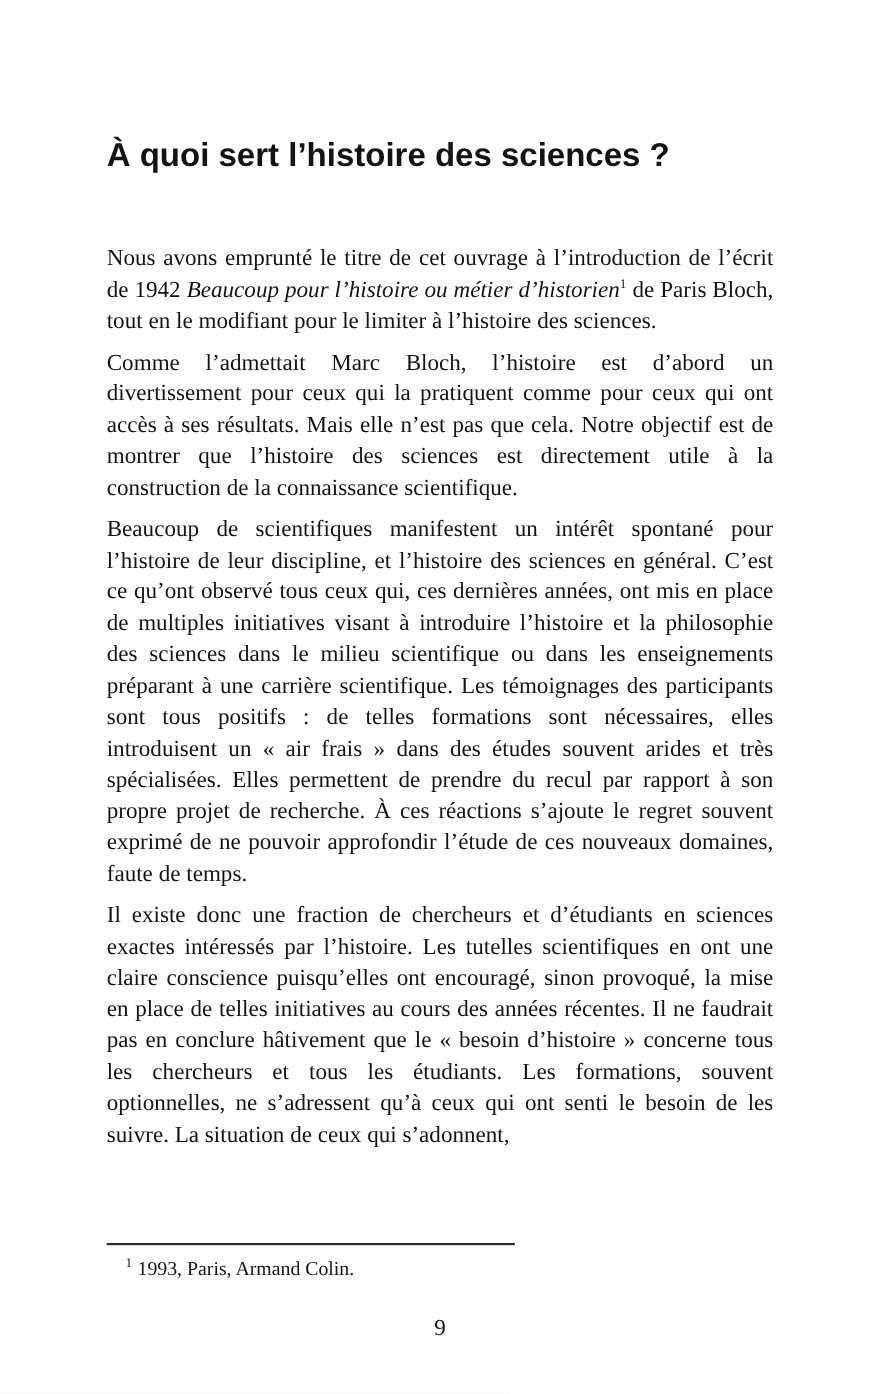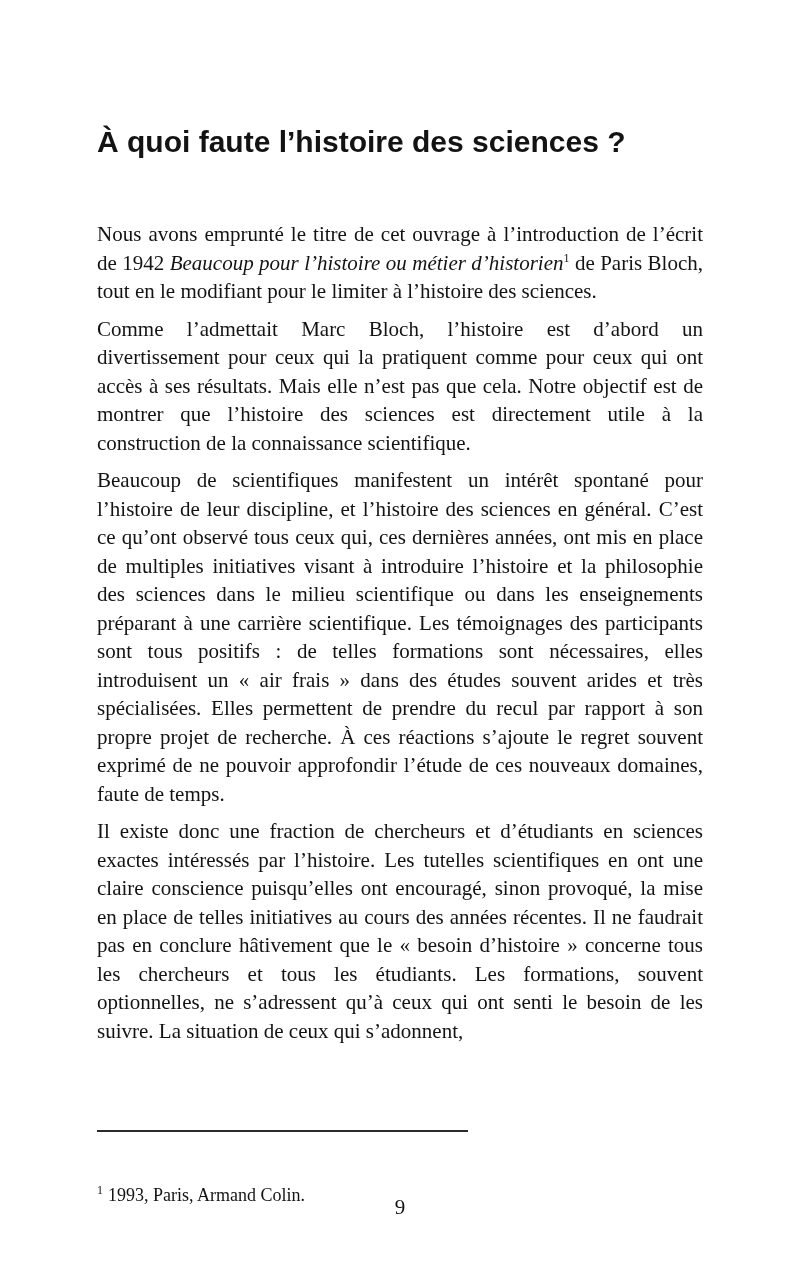--- a/index.html
+++ b/index.html
@@ -87,7 +87,7 @@
 
   <div class="text-block">
 
-    <h1 class="chapter-title">À quoi faute l’histoire des sciences ?</h1>
+    <h1 class="chapter-title">À quoi sert l’histoire des sciences ?</h1>
 
     <p class="body-par"><span>Nous avons emprunté le titre de cet ouvrage à l’introduction de l’écrit de 1942 </span><i>Beaucoup pour l’histoire ou métier d’historien</i><sup class="fn-ref">1</sup><span> de Paris Bloch, tout en le modifiant pour le limiter à l’histoire des sciences.</span></p>
 

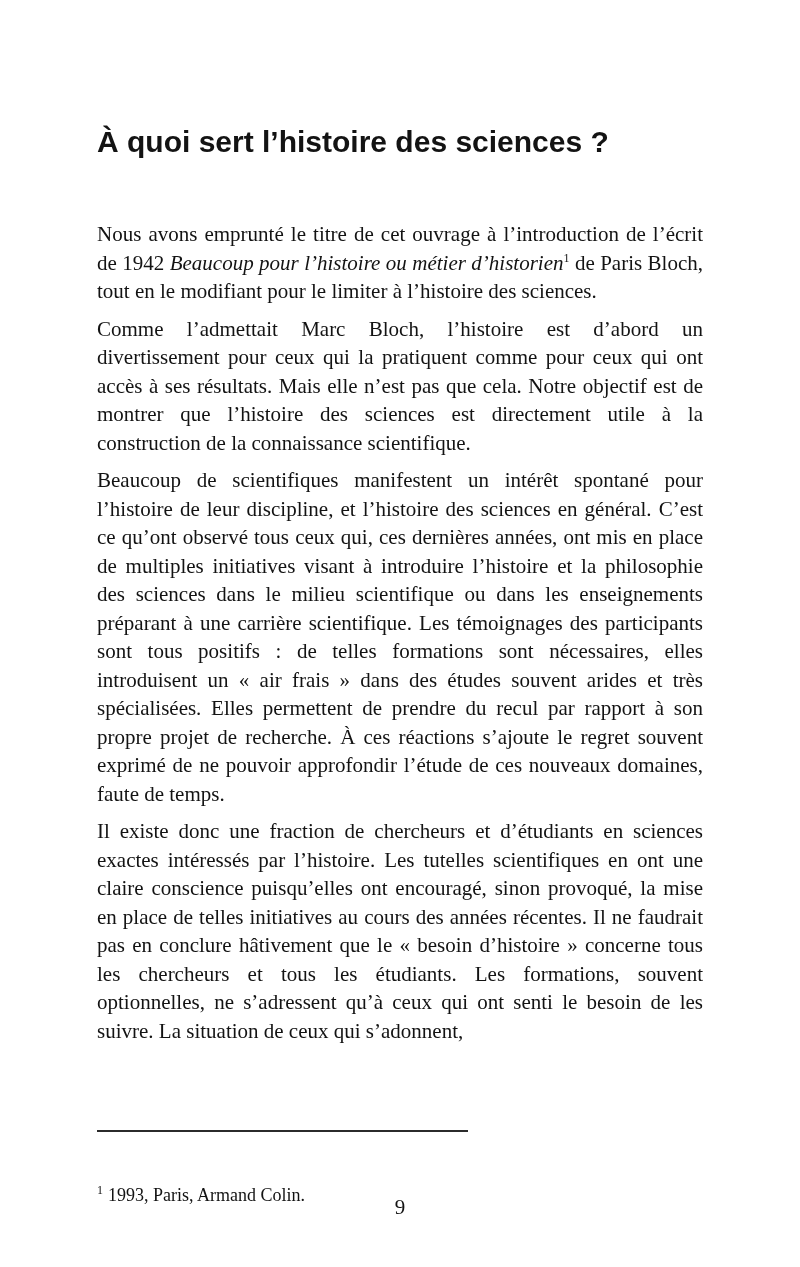--- a/index.html
+++ b/index.html
@@ -57,12 +57,11 @@
   }
   .footnote {
     position: absolute;
-    left: 97px;
+    left: 114px;
     top: 1141px;
     width: 606px;
     font-size: 18px;
     line-height: 24px;
-    margin-top: 42px;
   }
   .footnote sup.fn-marker {
     font-size: 12px;

